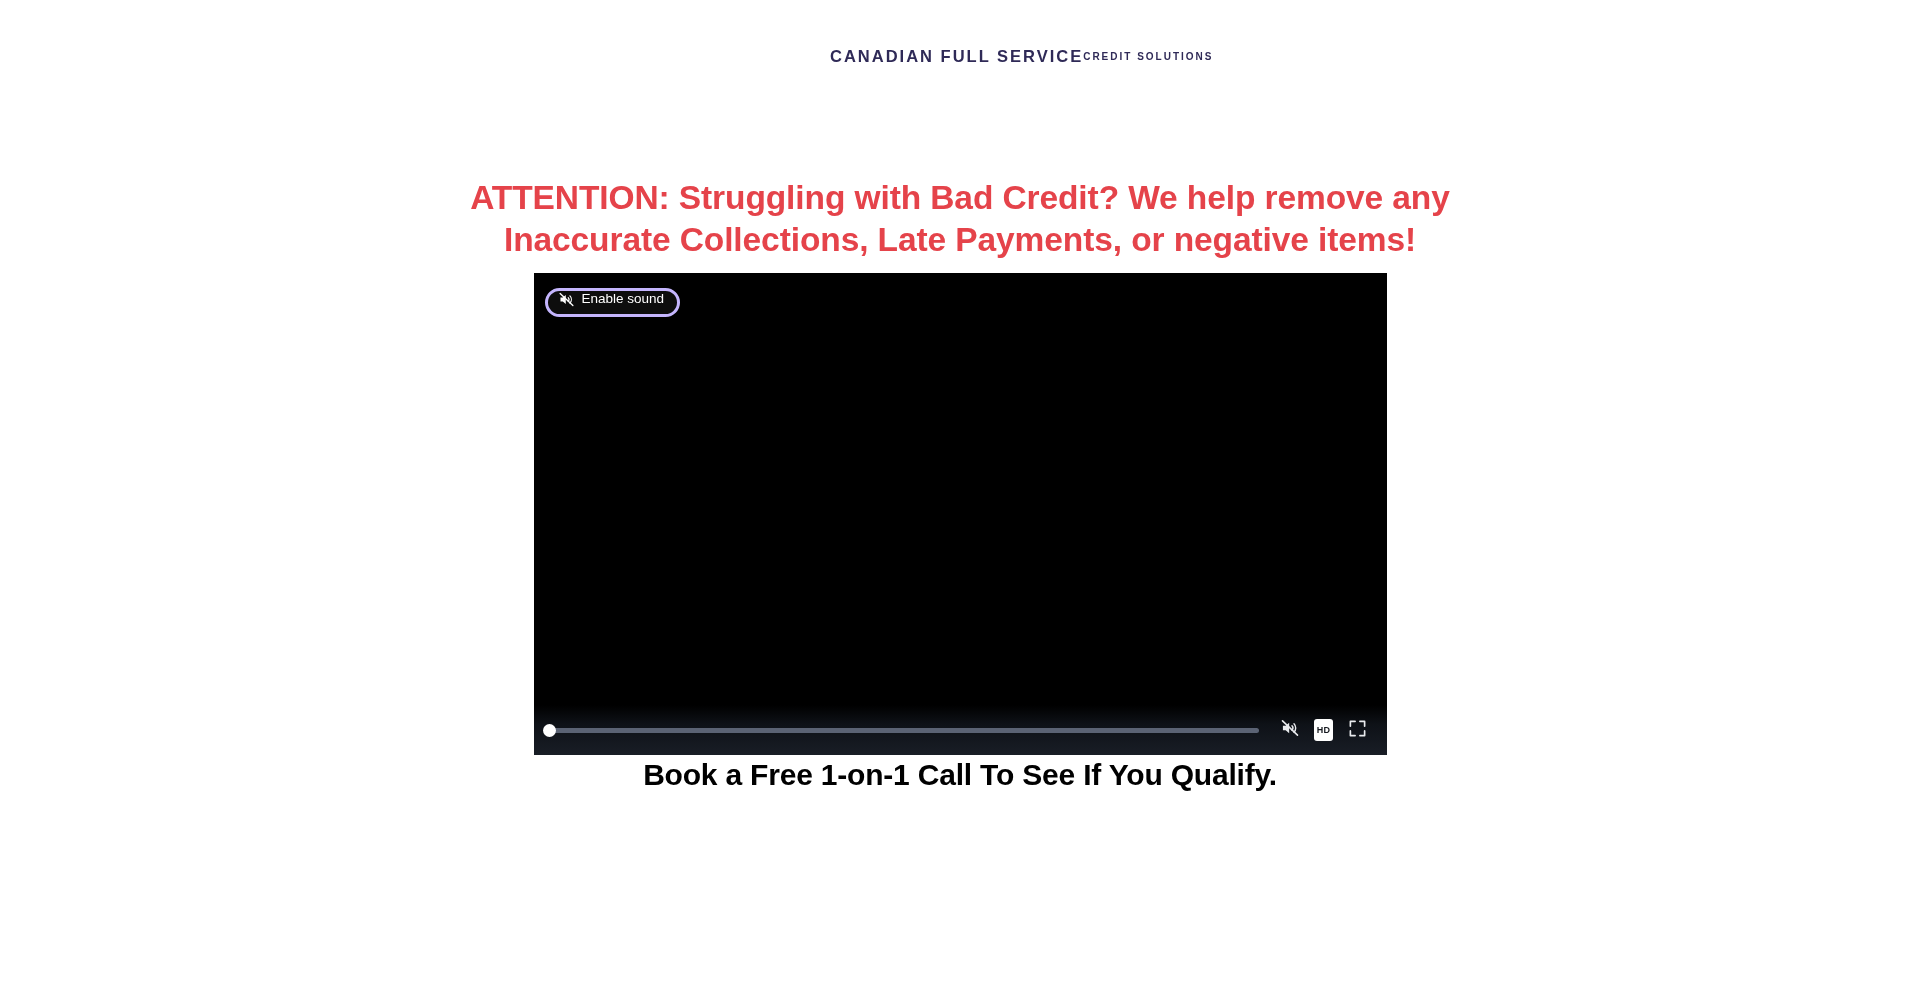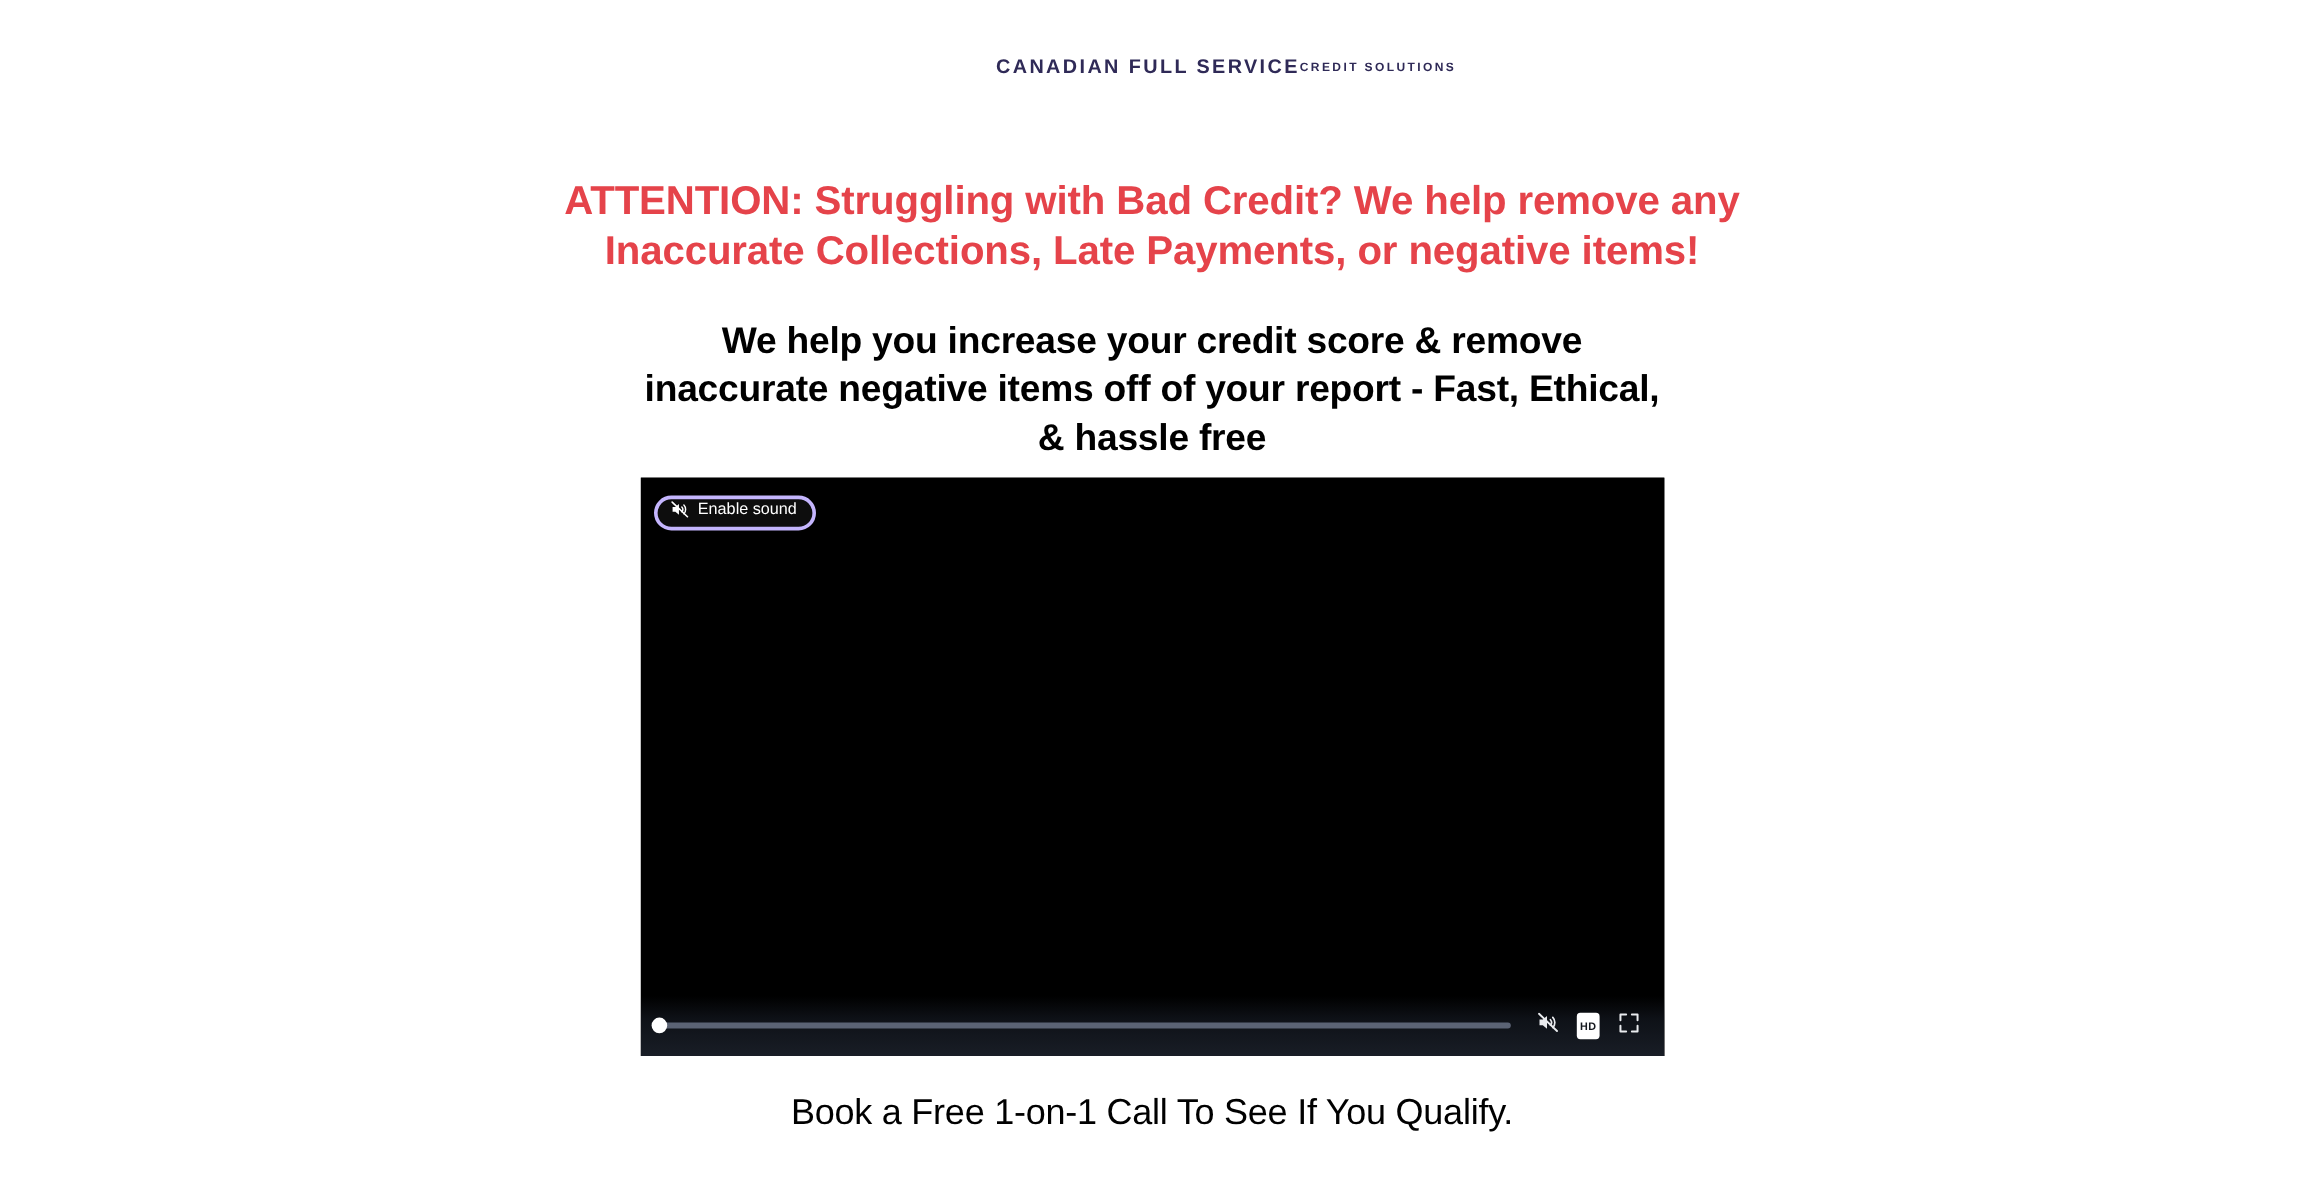--- a/index.html
+++ b/index.html
@@ -65,7 +65,7 @@
 
   
   .headline-red {
-    margin-top: 53px;
+    margin-top: 83px;
     width: 1060px;
     text-align: center;
     color: #e5434a;

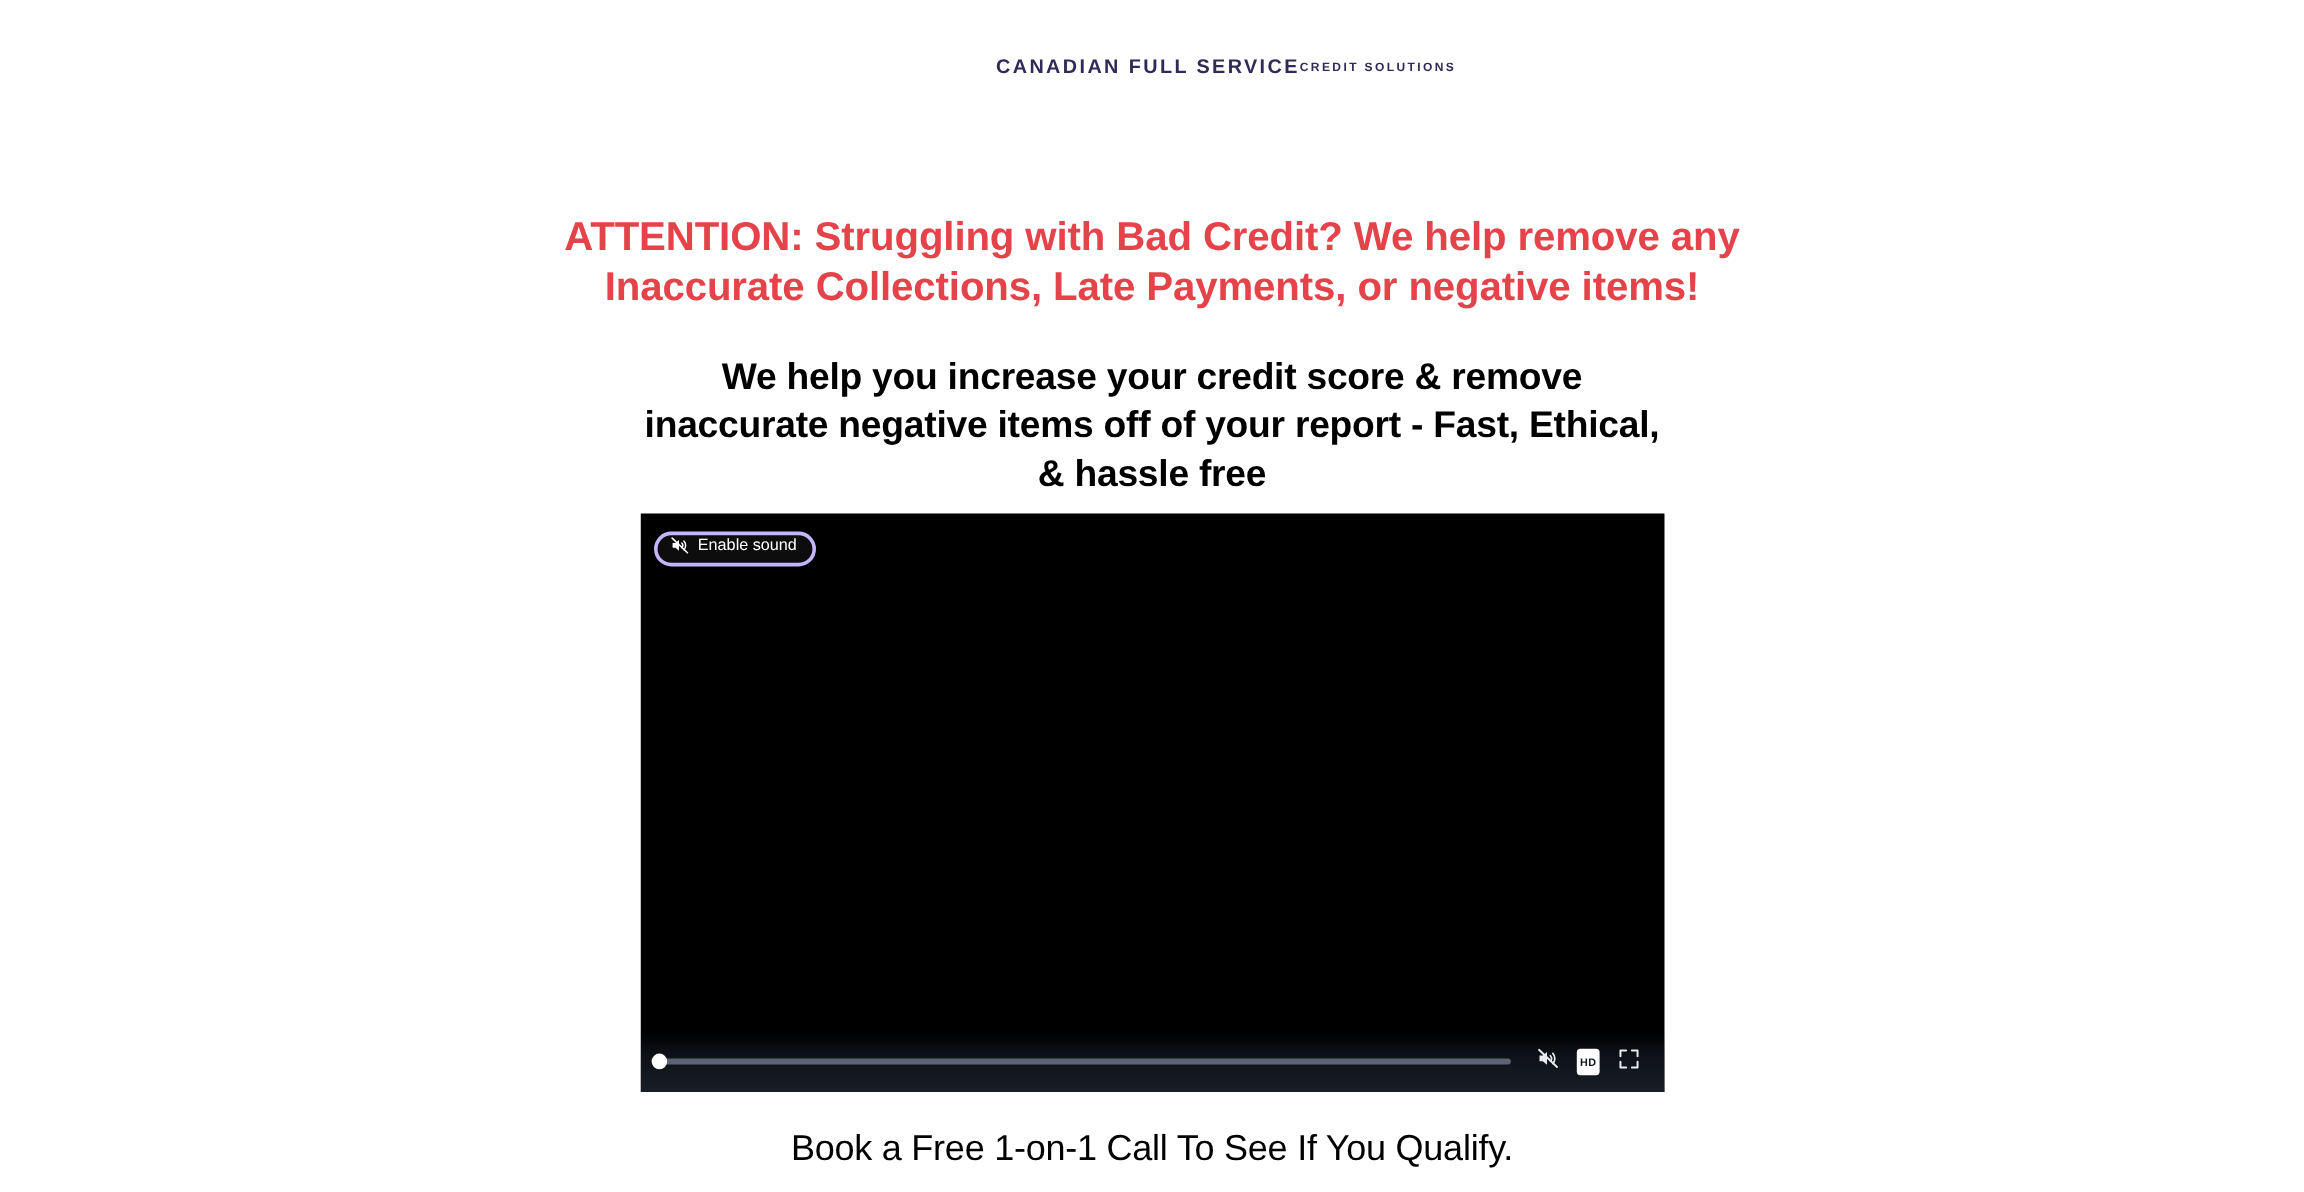--- a/index.html
+++ b/index.html
@@ -232,7 +232,6 @@
 
   <h1 class="headline-red">ATTENTION: Struggling with Bad Credit? We help remove any Inaccurate Collections, Late Payments, or negative items!</h1>
 
-  <h2 class="headline-black">We help you increase your credit score &amp; remove inaccurate negative items off of your report - Fast, Ethical, &amp; hassle free</h2>
 
   <div class="video-wrap">
     <div class="video-stage"></div>

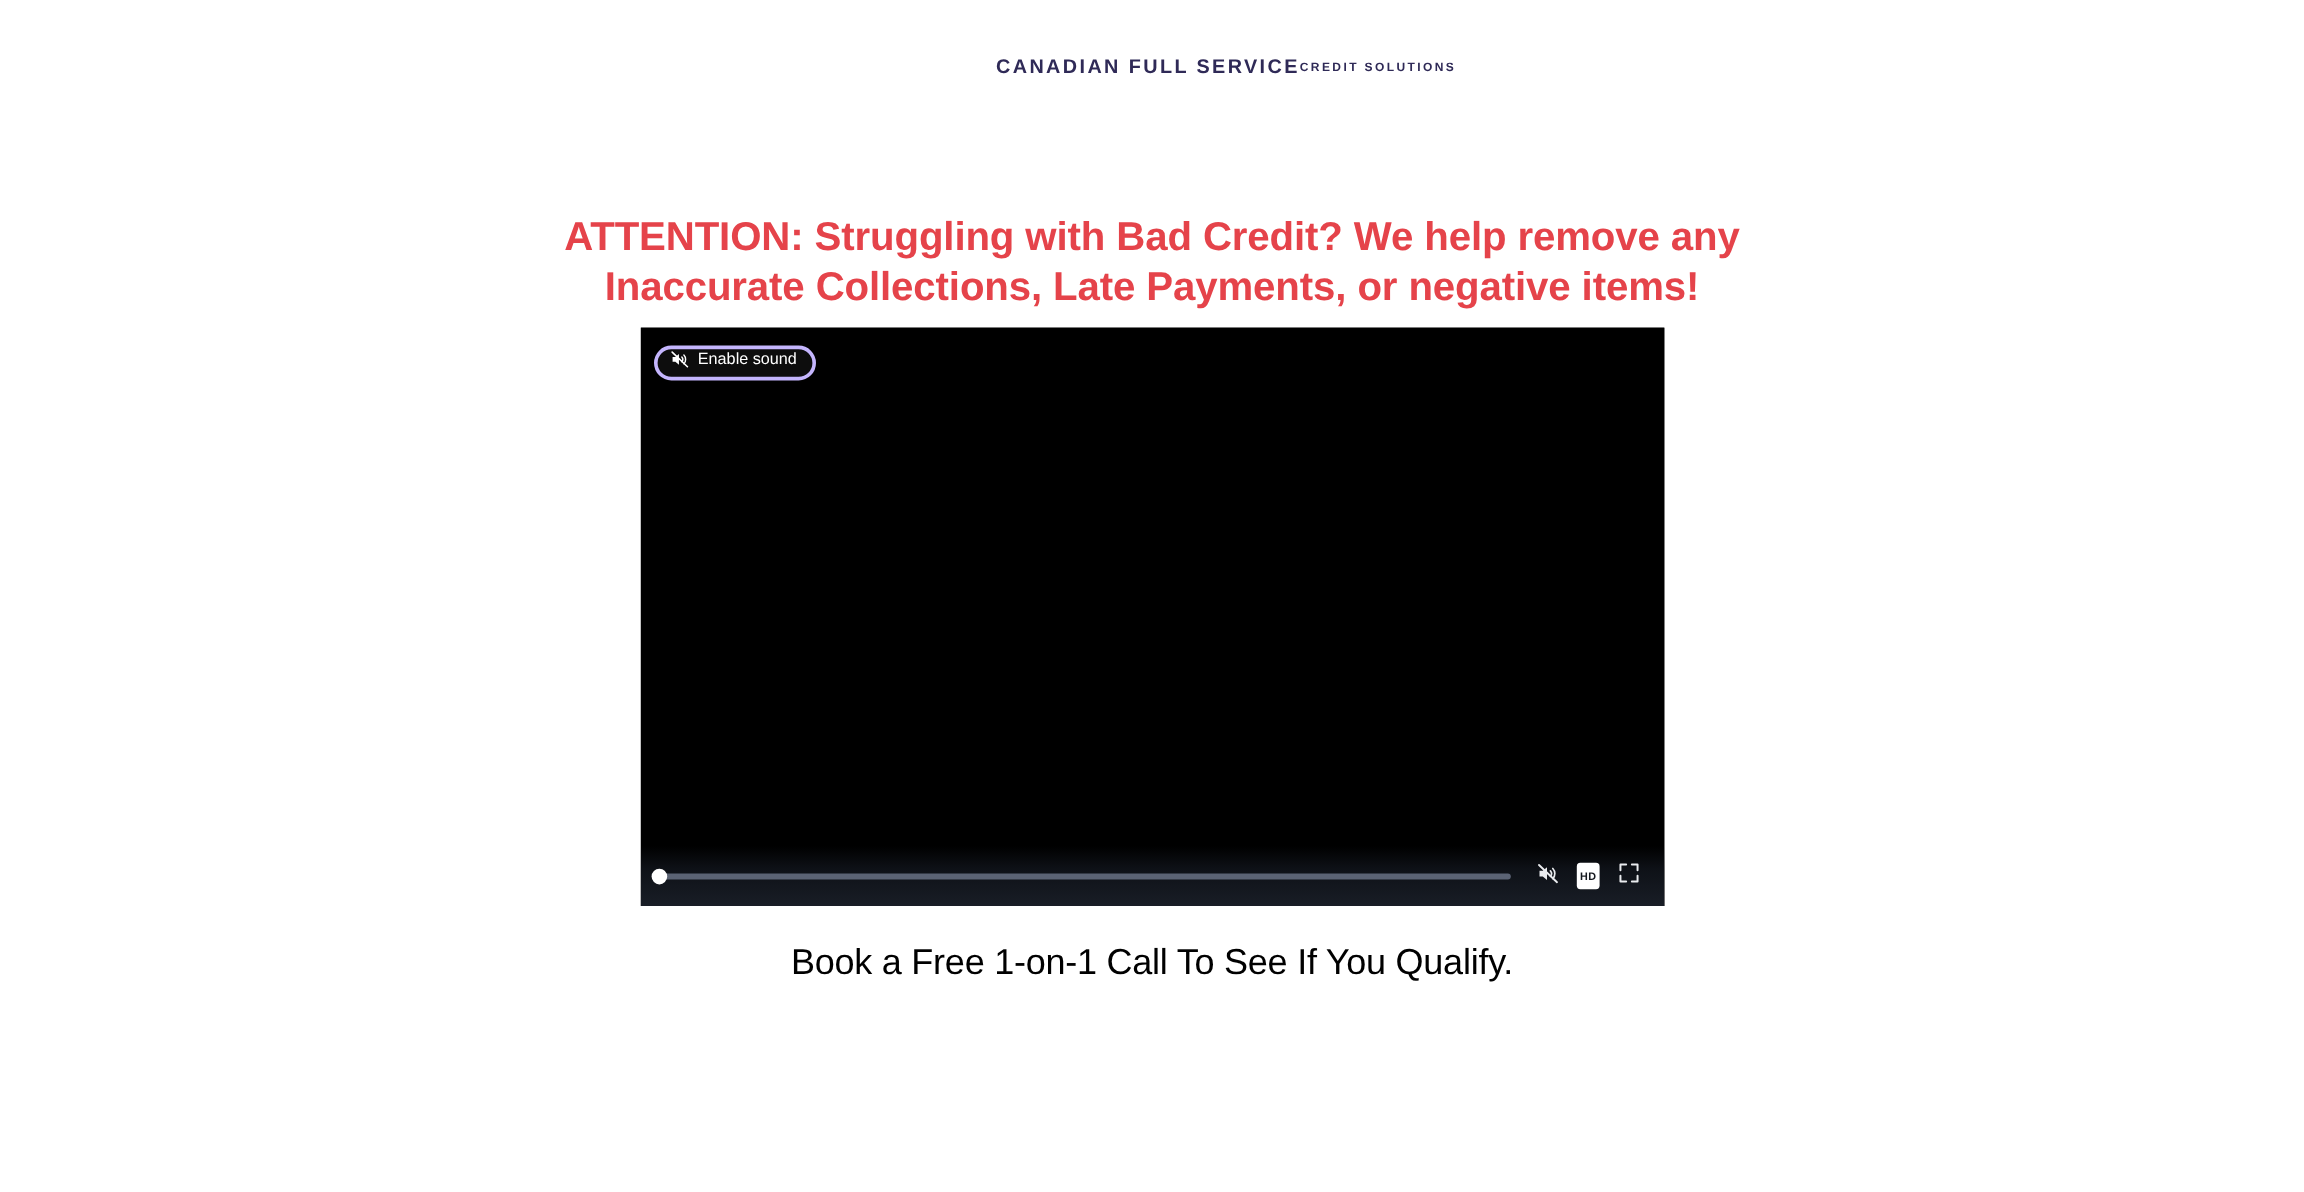--- a/index.html
+++ b/index.html
@@ -202,12 +202,11 @@
 
   
   .cta-heading {
-    margin-top: 28px;
     width: 1000px;
     text-align: center;
     color: #000000;
     font-size: 30px;
-    font-weight: normal;
+    font-weight: bold;
     letter-spacing: -0.2px;
     line-height: 1.3;
   }

